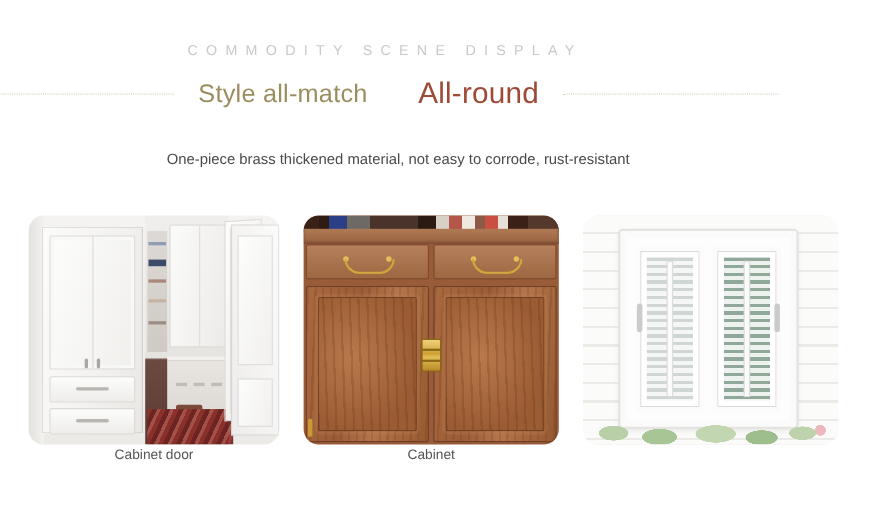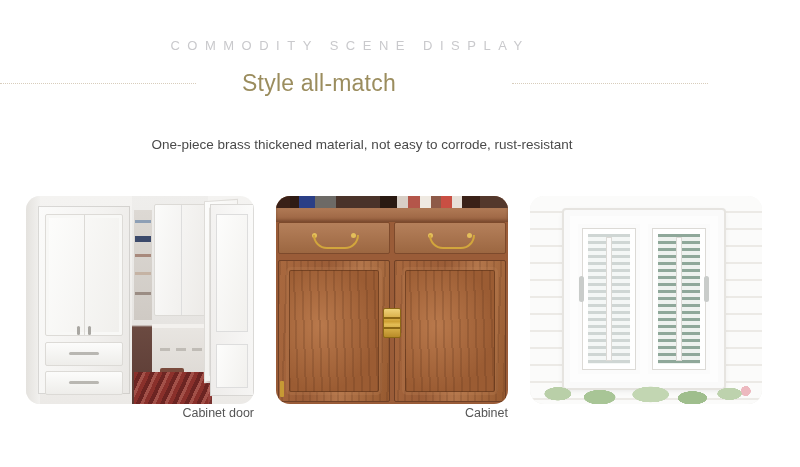--- a/index.html
+++ b/index.html
@@ -25,7 +25,7 @@
   
   .headline-row {
     position: absolute; top: 70px; left: 0; width: 708px;
-    display: flex; align-items: center; justify-content: space-between;
+    display: flex; align-items: center; justify-content: flex-end;
     gap: 0px;
   }
   .dots {

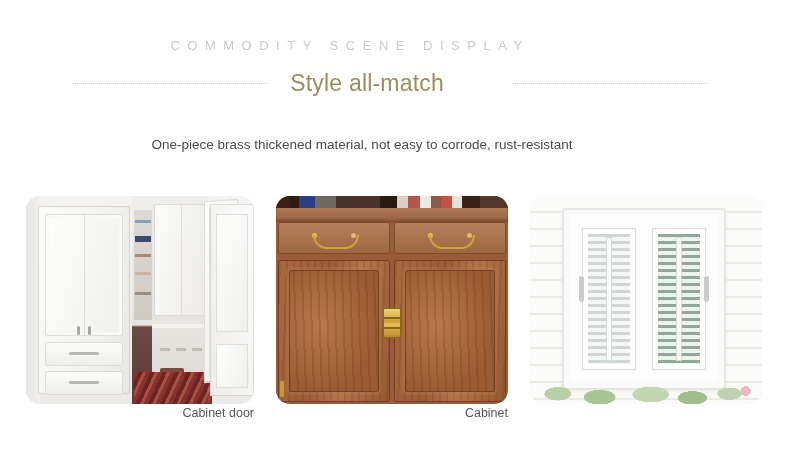--- a/index.html
+++ b/index.html
@@ -242,6 +242,7 @@
     <span class="dots left"></span>
     <span class="title-a">Style all-match</span>
     <span class="title-gap"></span>
+    <span class="title-b">All-round</span>
     <span class="dots right"></span>
   </div>
 

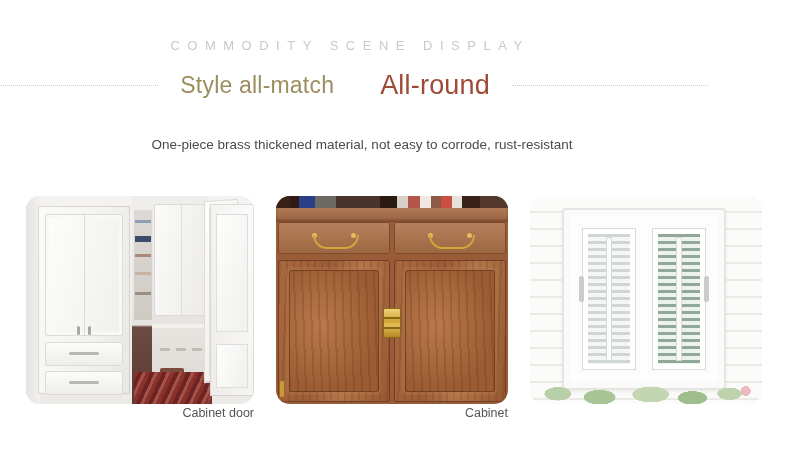--- a/index.html
+++ b/index.html
@@ -227,7 +227,7 @@
     position:absolute; top:406px; left:26px; width:748px; height:34px;
     display:flex; gap:22px;
   }
-  .cap { width:228px; flex:none; text-align:right; color:#555; font-size:12.5px; }
+  .cap { width:228px; flex:none; text-align:center; color:#555; font-size:12.5px; }
   .cap.wide { width:232px; }
   .cap.big { font-size:17px; color:#3d3d3d; }
 </style>

